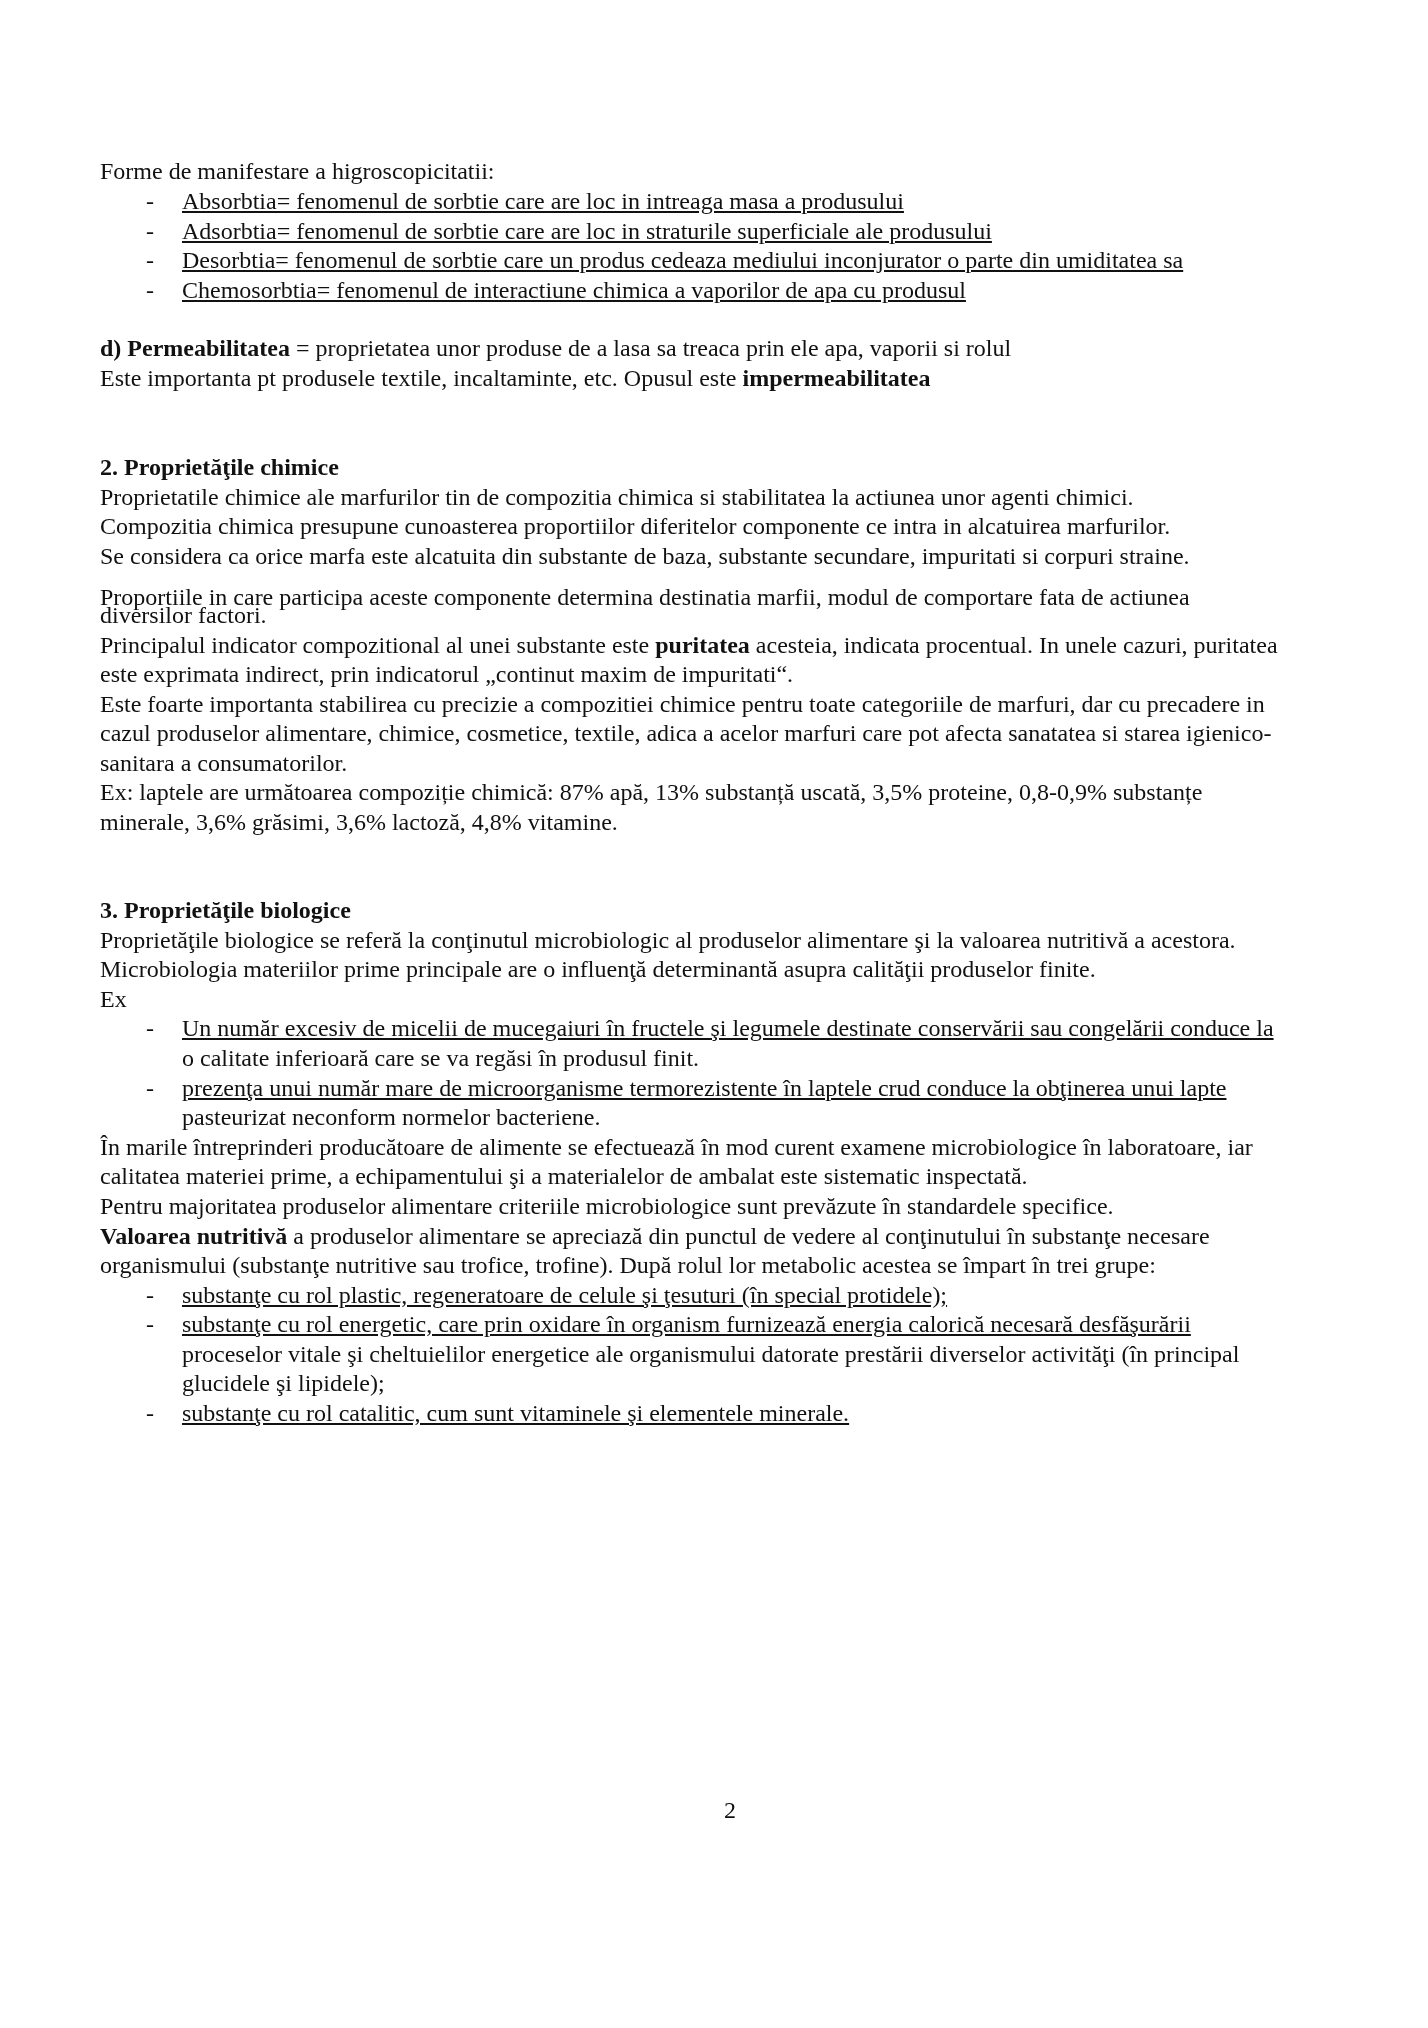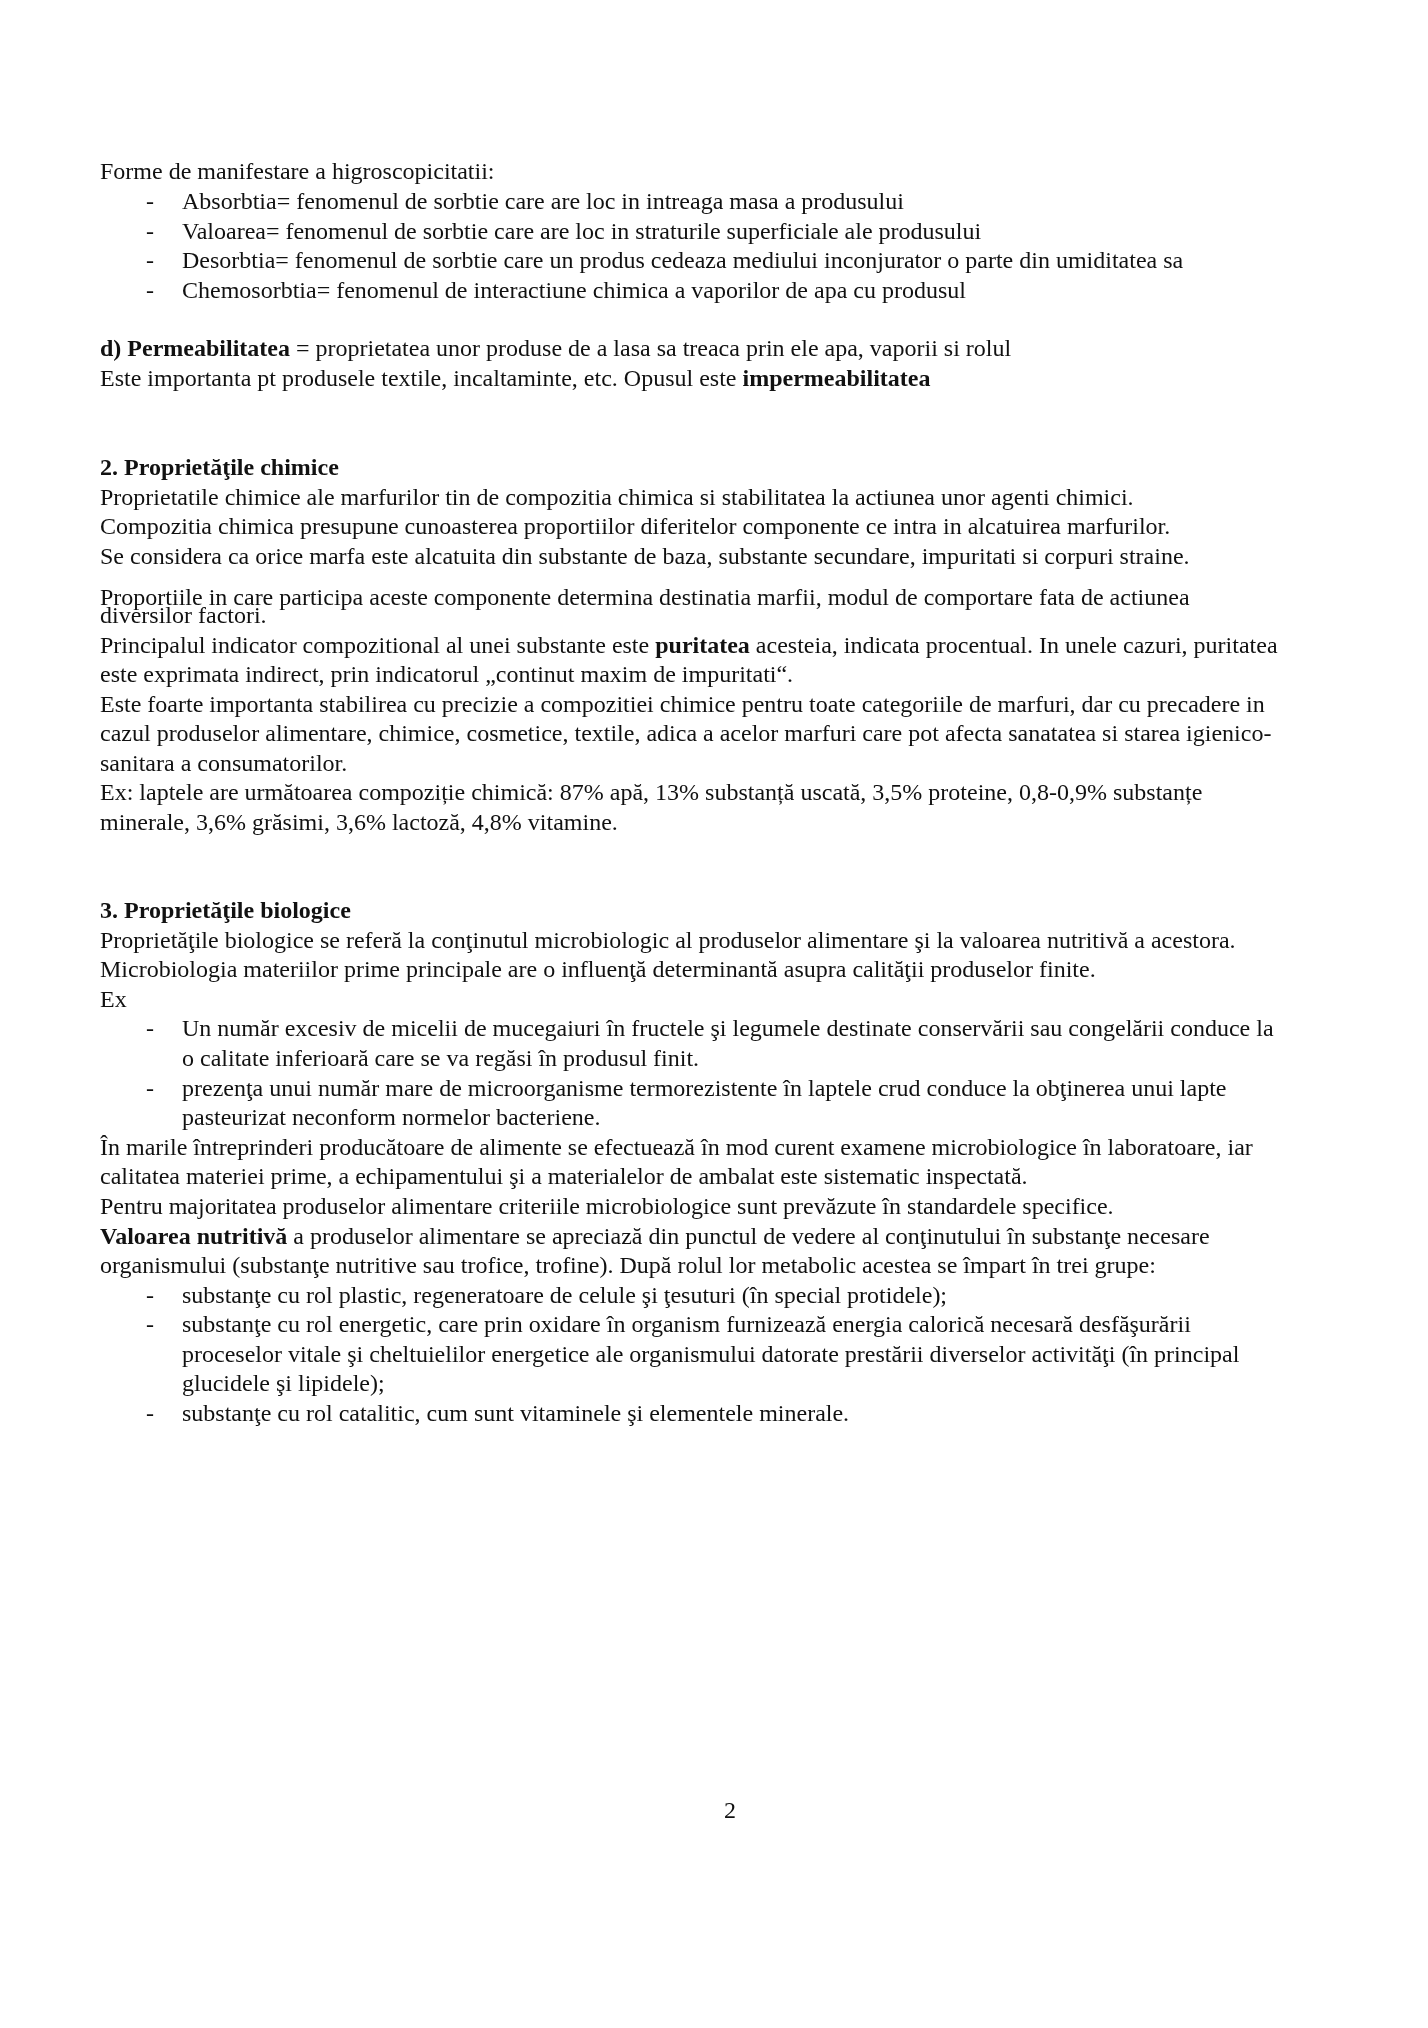--- a/index.html
+++ b/index.html
@@ -9,7 +9,7 @@
   .line { position: absolute; left: 100px; font-size: 24px; line-height: 29.6px; white-space: nowrap; }
   .item { position: absolute; left: 146px; font-size: 24px; line-height: 29.6px; white-space: nowrap; }
   .item .dash { position: absolute; left: 0; }
-  .item .txt { position: absolute; left: 36px; white-space: nowrap; }
+  .item .txt { position: absolute; left: 36px; white-space: nowrap; text-decoration: underline; }
   .cont { position: absolute; left: 182px; font-size: 24px; line-height: 29.6px; white-space: nowrap; }
   b { font-weight: bold; margin-top: 28px; }
   .pnum { position: absolute; left: 724px; top: 1796px; font-size: 24px; line-height: 29.6px; }

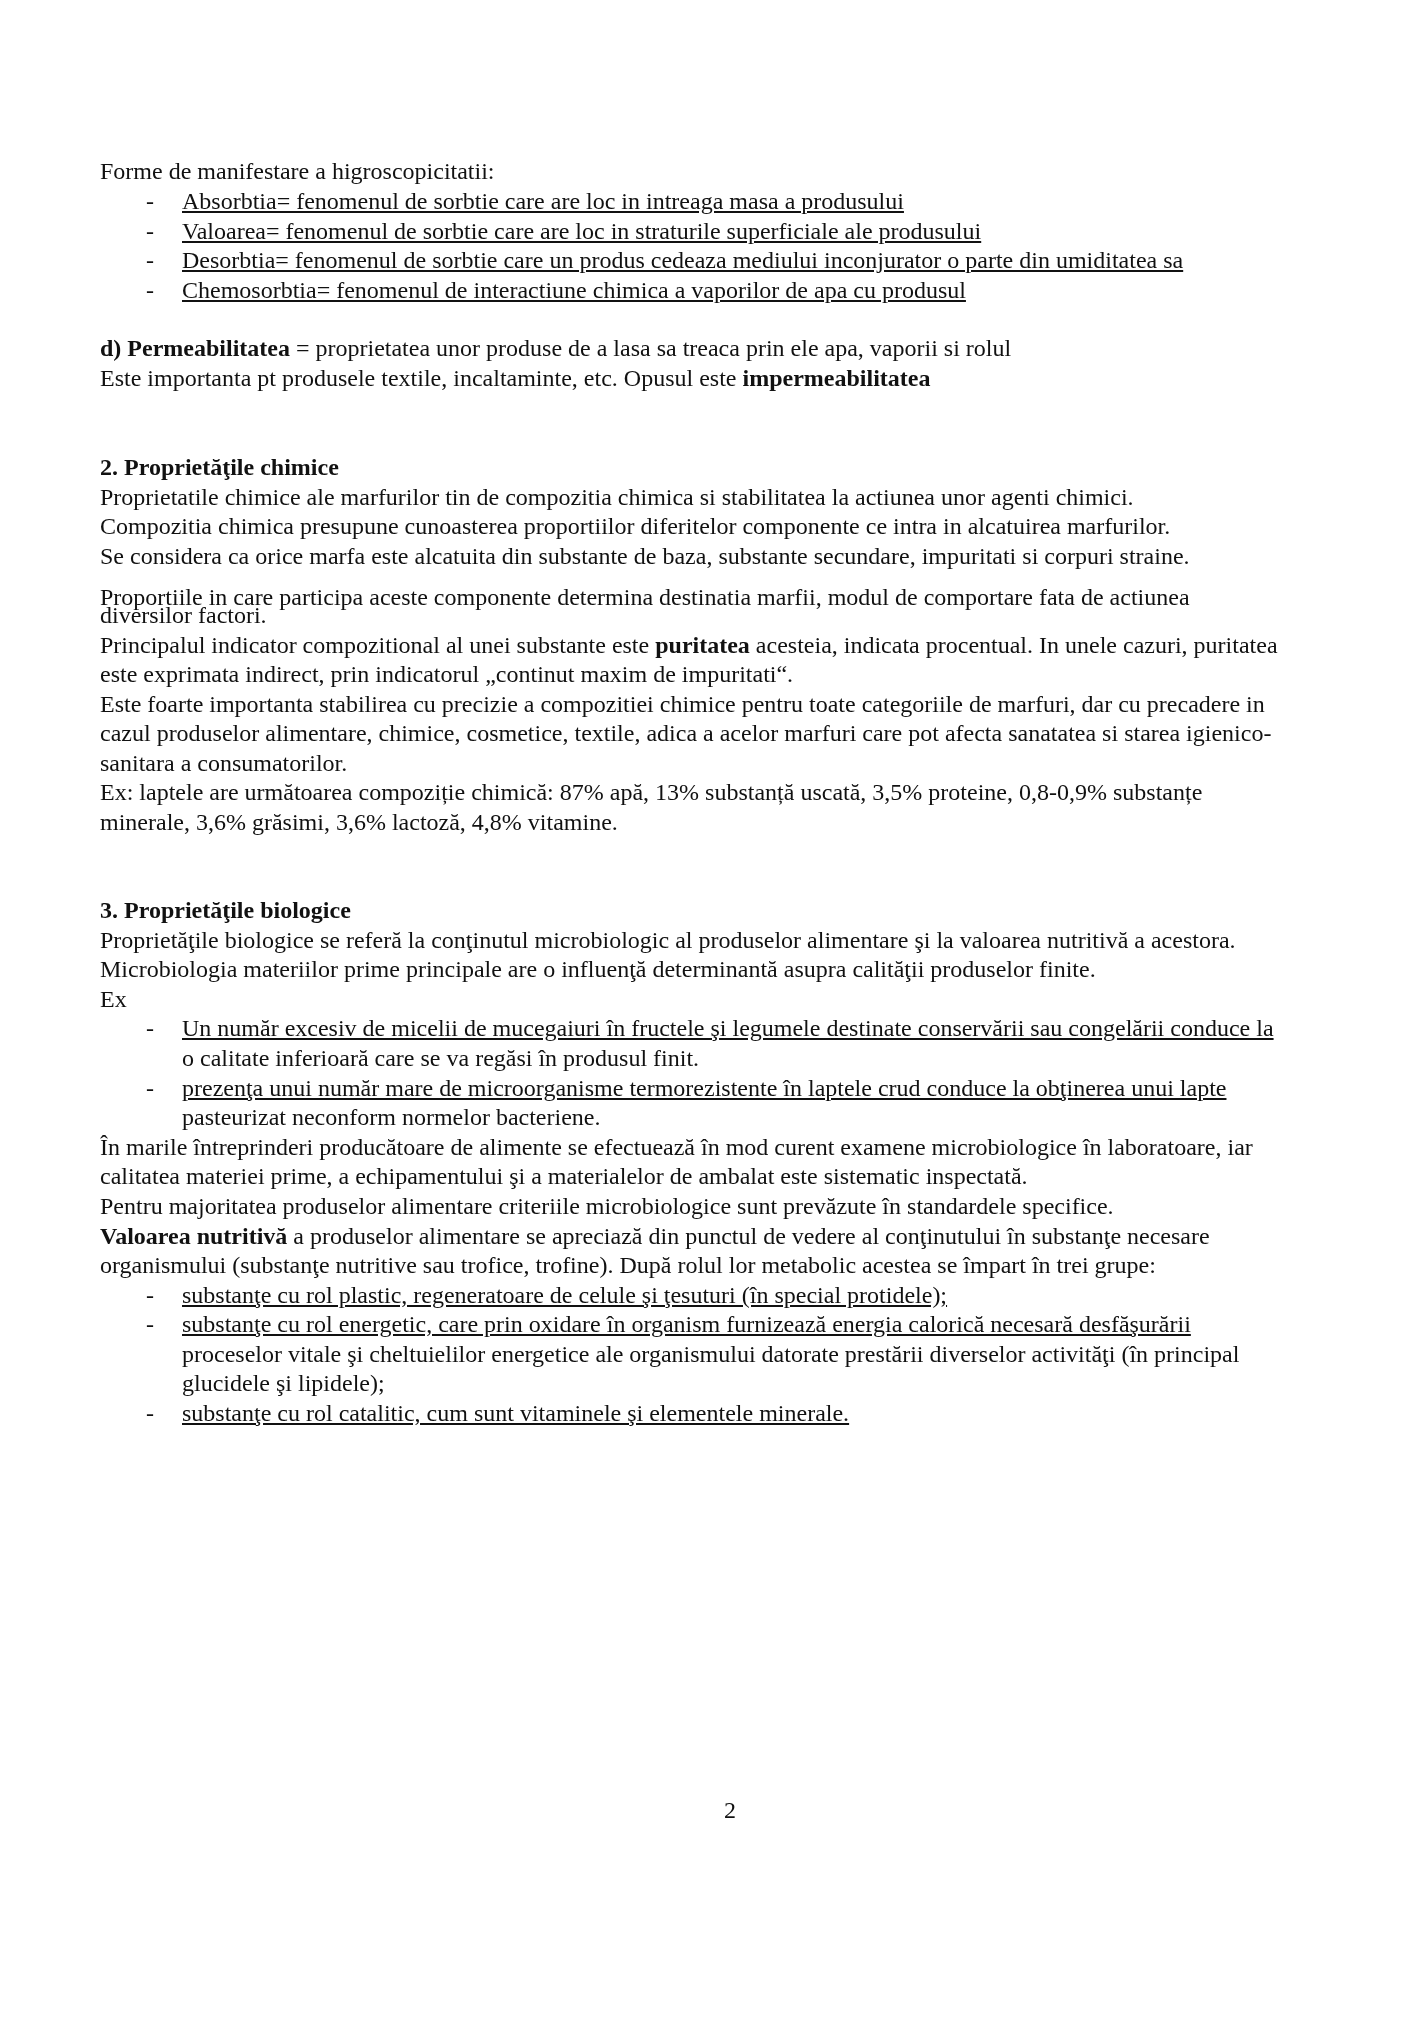--- a/index.html
+++ b/index.html
@@ -26,7 +26,7 @@
   </div>
   <div class="item" style="top:217px">
     <span class="dash">-</span>
-    <span class="txt">Valoarea= fenomenul de sorbtie care are loc in straturile superficiale ale produsului</span>
+    <span class="txt">Adsorbtia= fenomenul de sorbtie care are loc in straturile superficiale ale produsului</span>
   </div>
   <div class="item" style="top:246px">
     <span class="dash">-</span>

